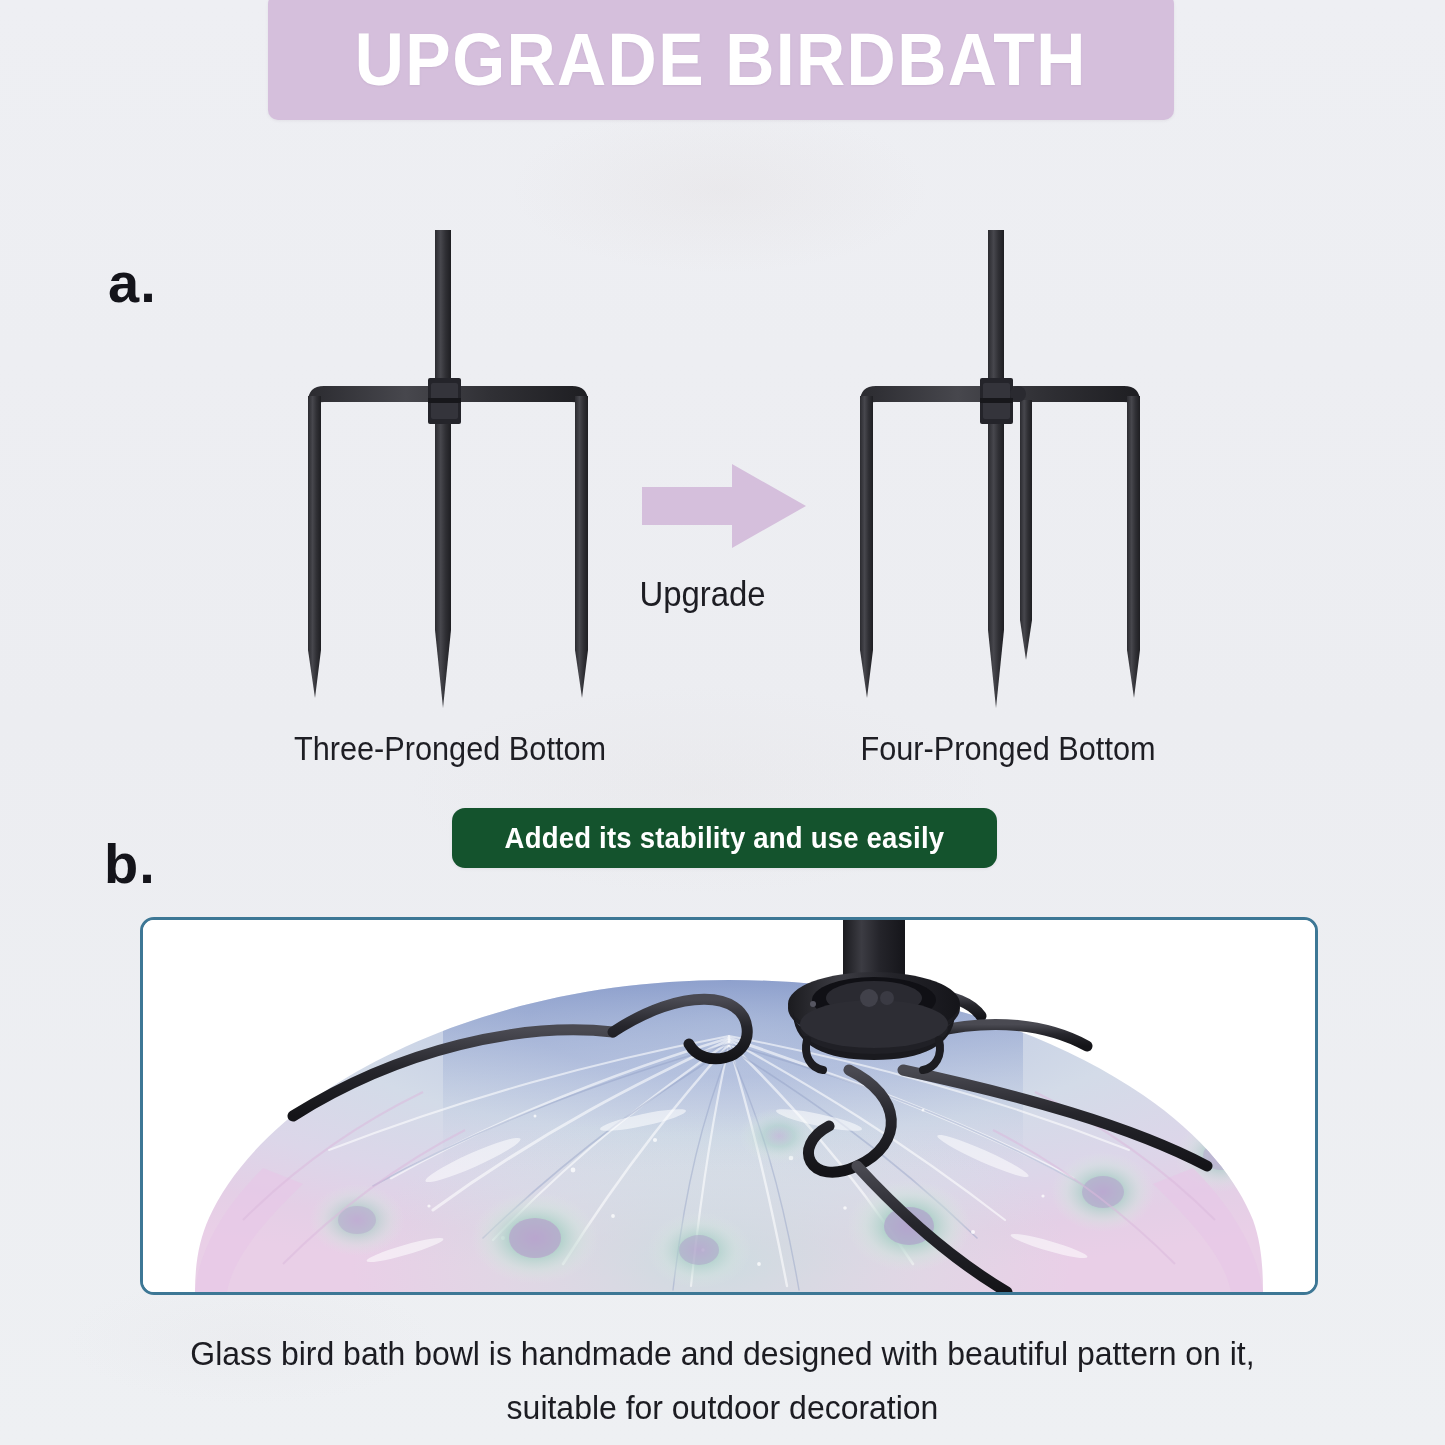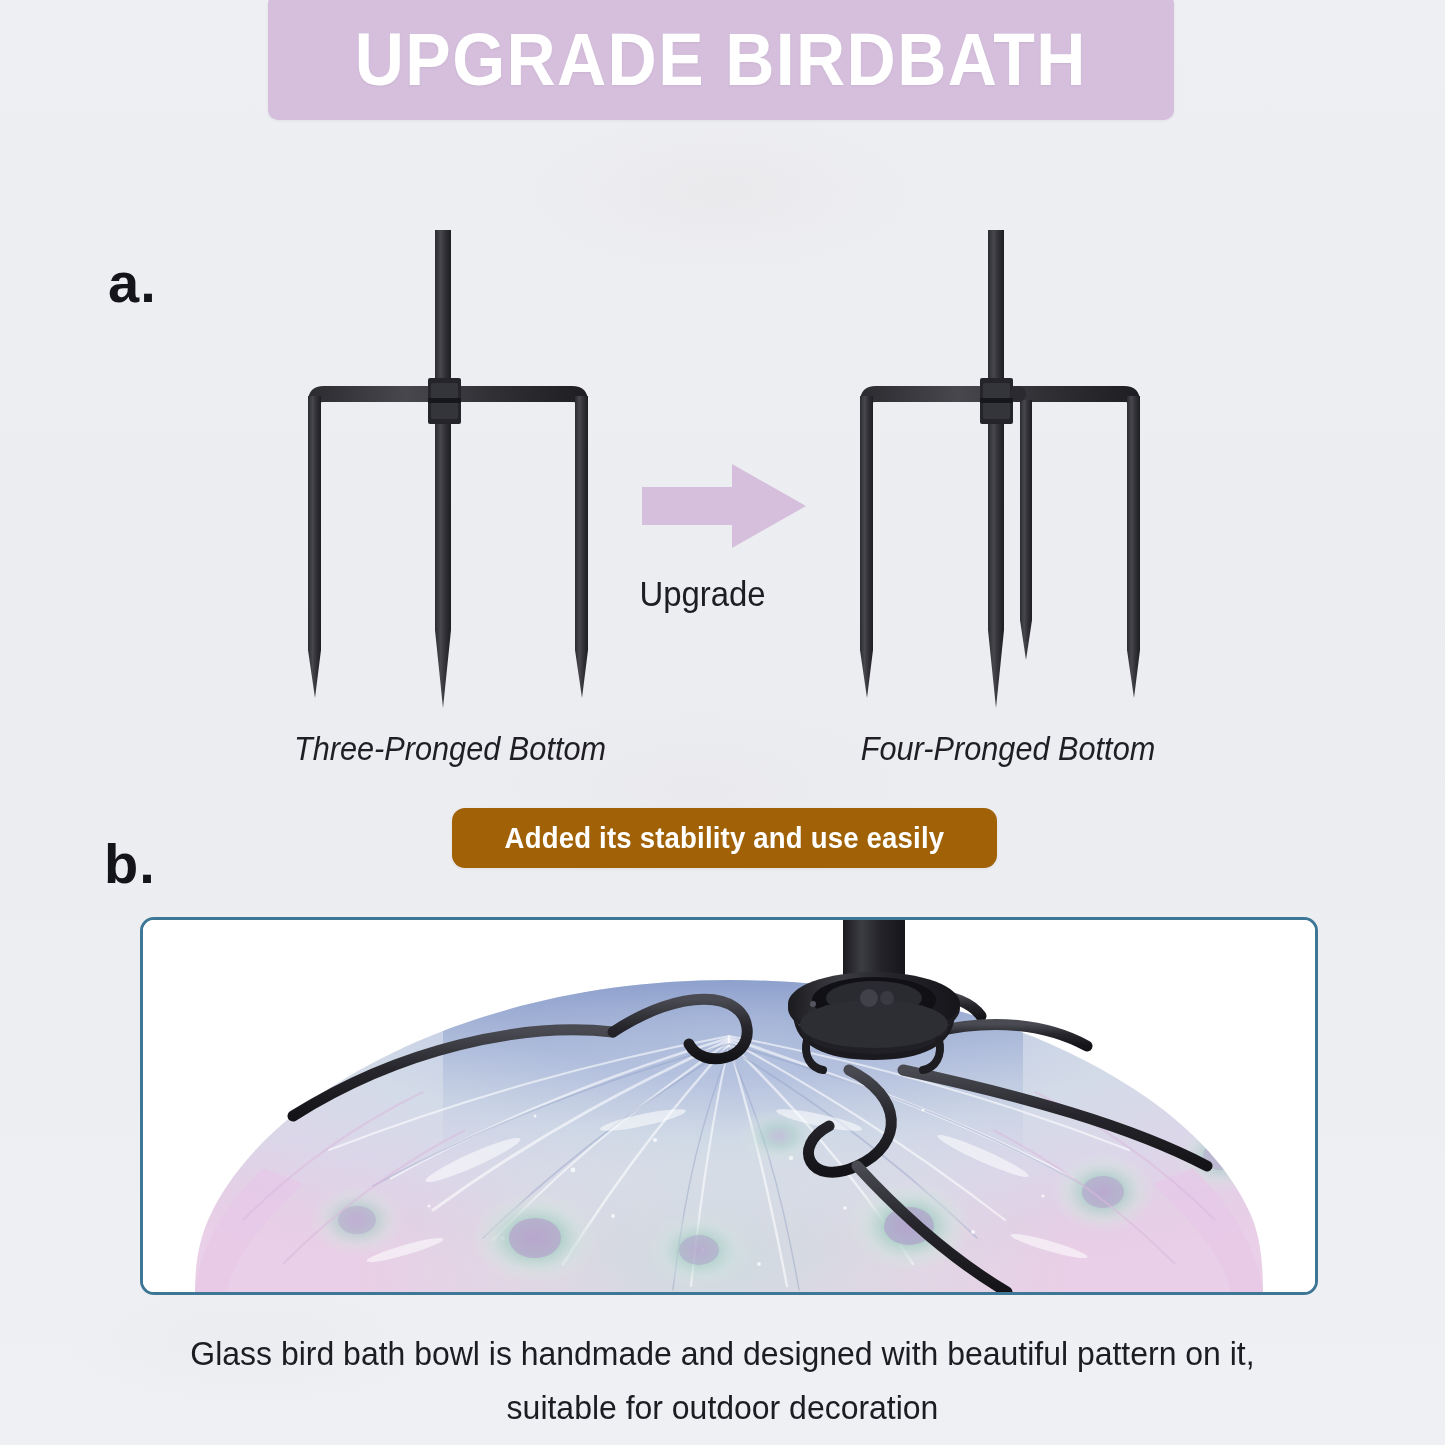--- a/index.html
+++ b/index.html
@@ -71,7 +71,7 @@
   .stake-area {
     position: absolute;
     left: 0; top: 230px;
-    width: 1445px; height: 560px; font-style: italic;
+    width: 1445px; height: 560px;
   }
   .stake {
     position: absolute;

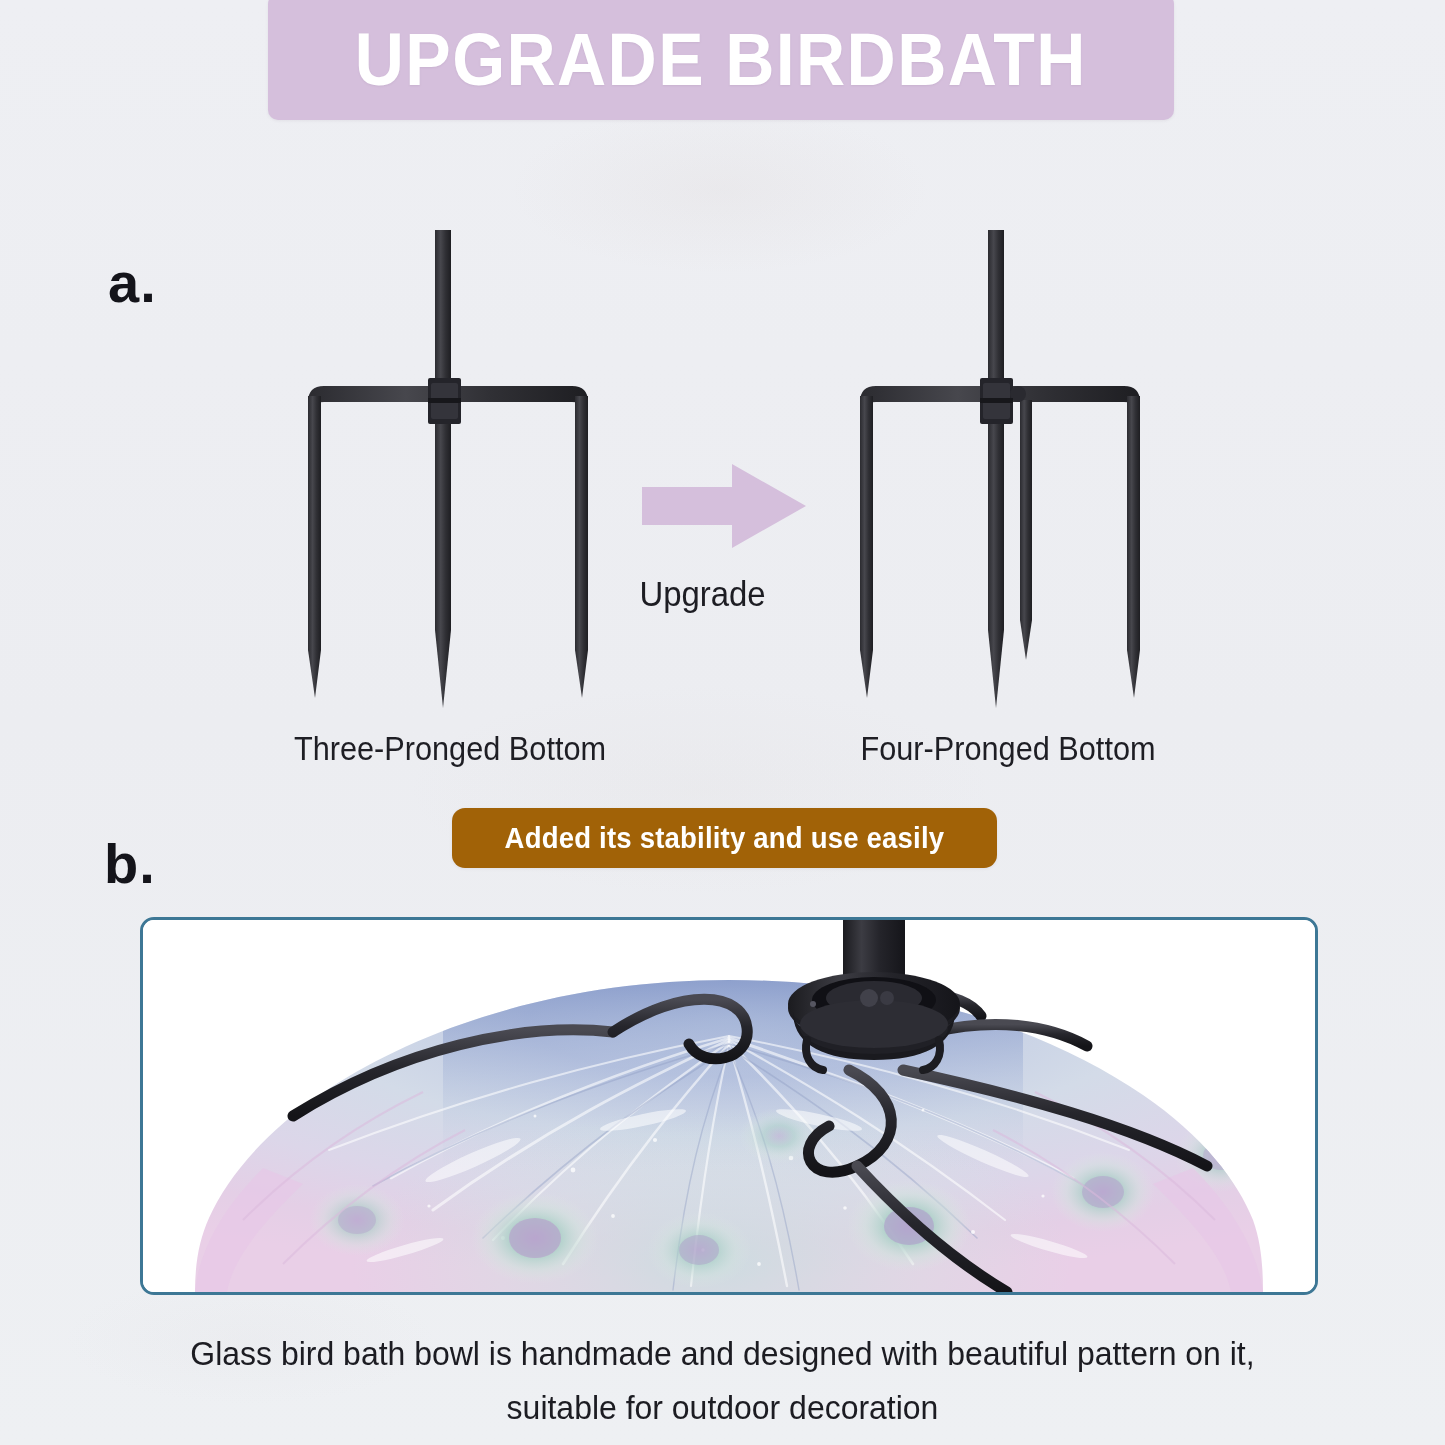--- a/index.html
+++ b/index.html
@@ -118,7 +118,7 @@
     top: 808px;
     width: 545px;
     height: 60px;
-    background: #a16207;
+    background: #14532d;
     border-radius: 13px;
     display: flex;
     align-items: center;

